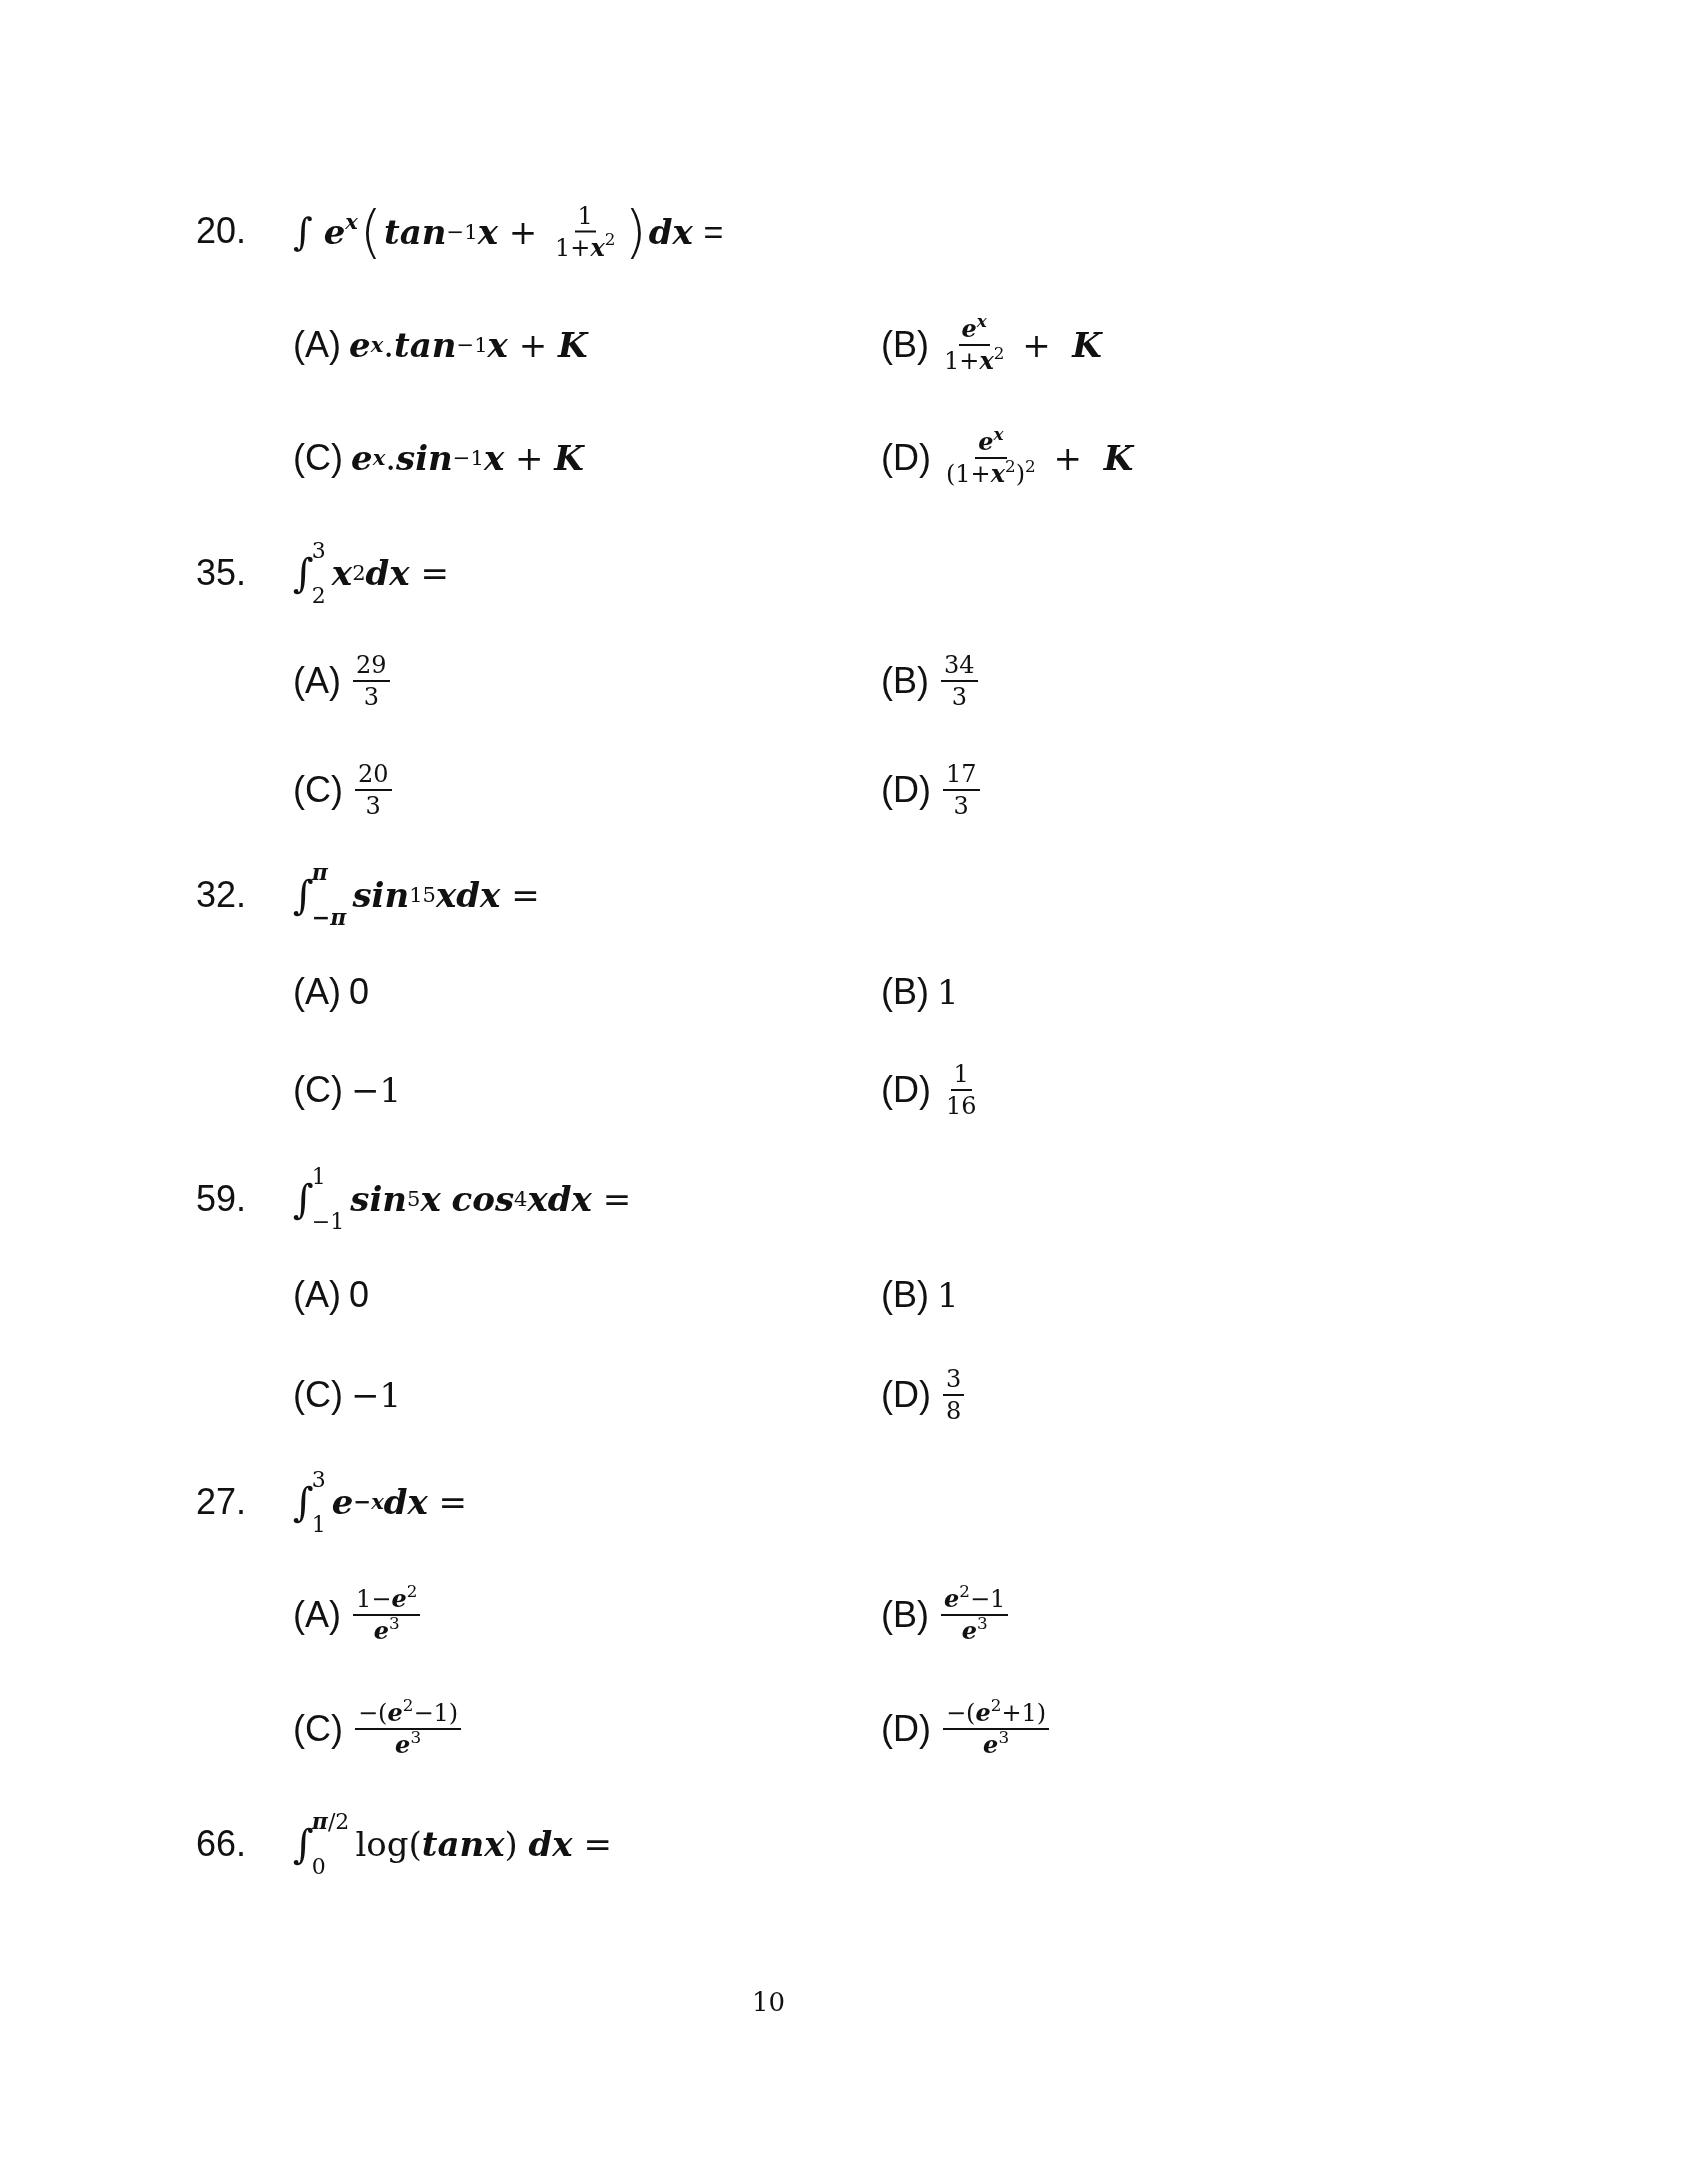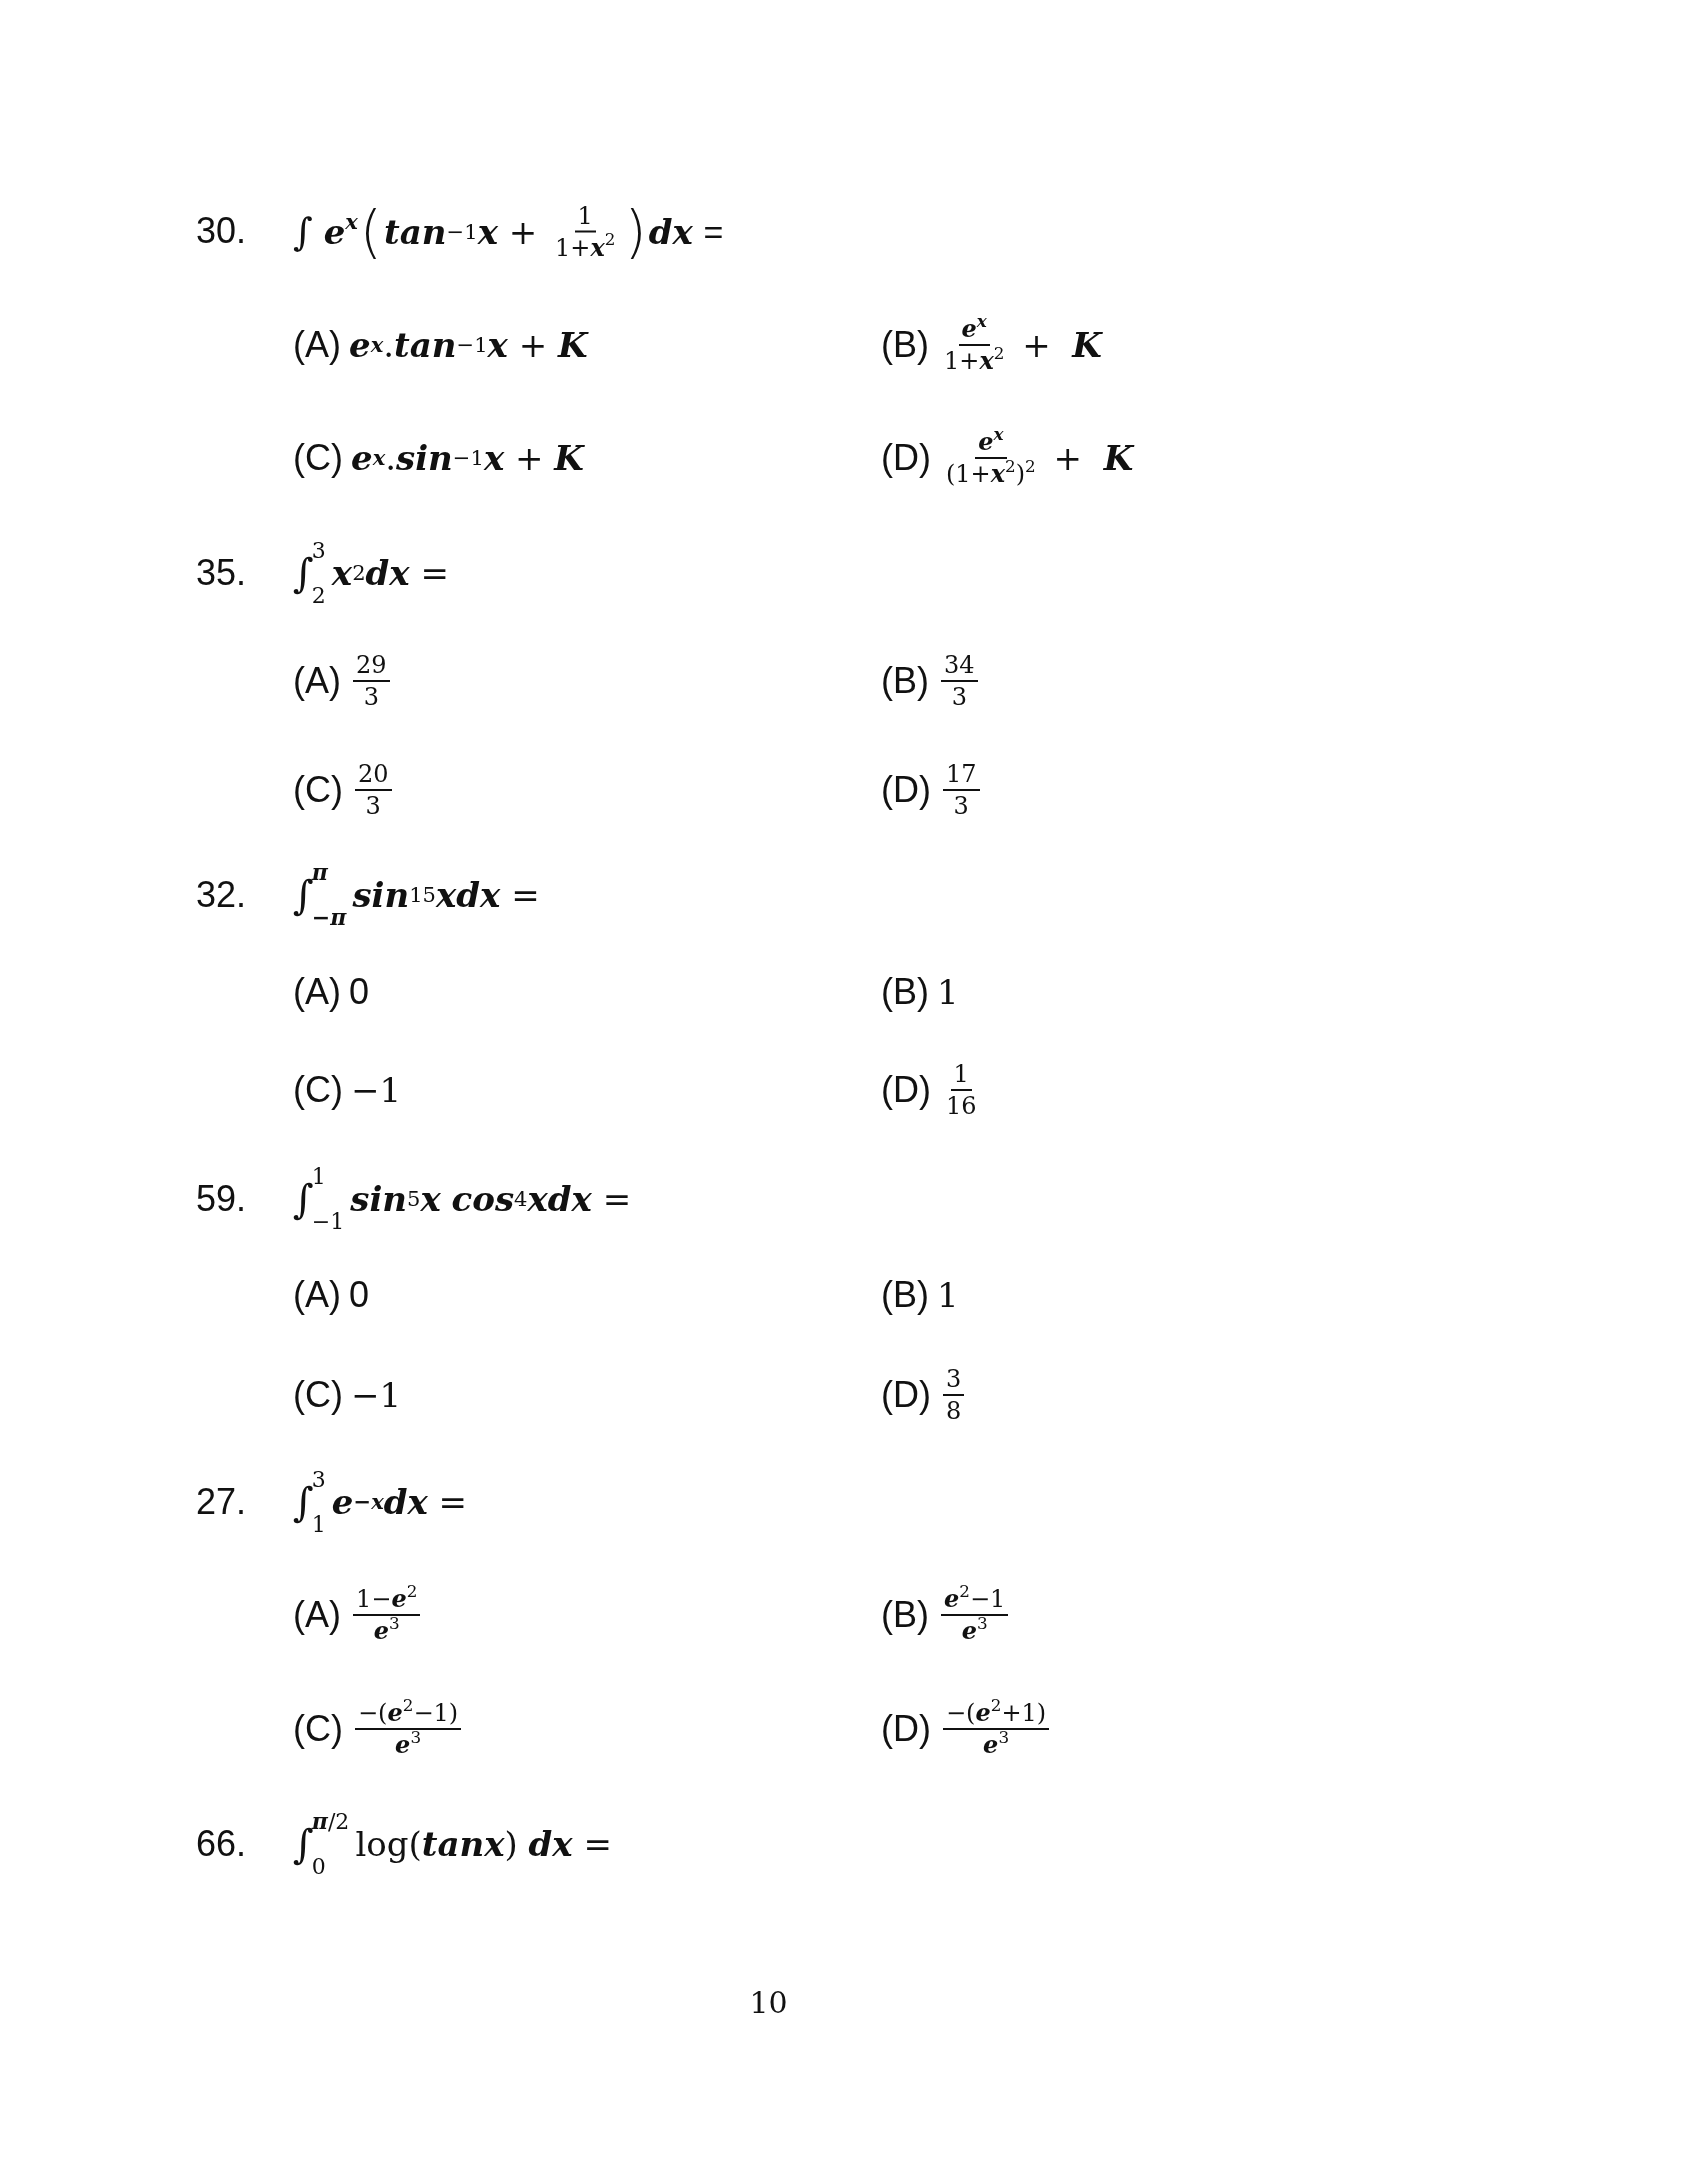--- a/index.html
+++ b/index.html
@@ -28,7 +28,7 @@
 </head>
 <body>
 
-<div class="qnum" style="top:231px">30.</div>
+<div class="qnum" style="top:231px">20.</div>
 <div class="expr" style="top:231px">
   <span style="font-size:38px">∫</span>&nbsp;<span class="i">e<sup class="i">x</sup></span>
   <span class="bigparen">(</span><span class="i">tan</span><sup>−1</sup><span class="i">x</span>&nbsp;+&nbsp;

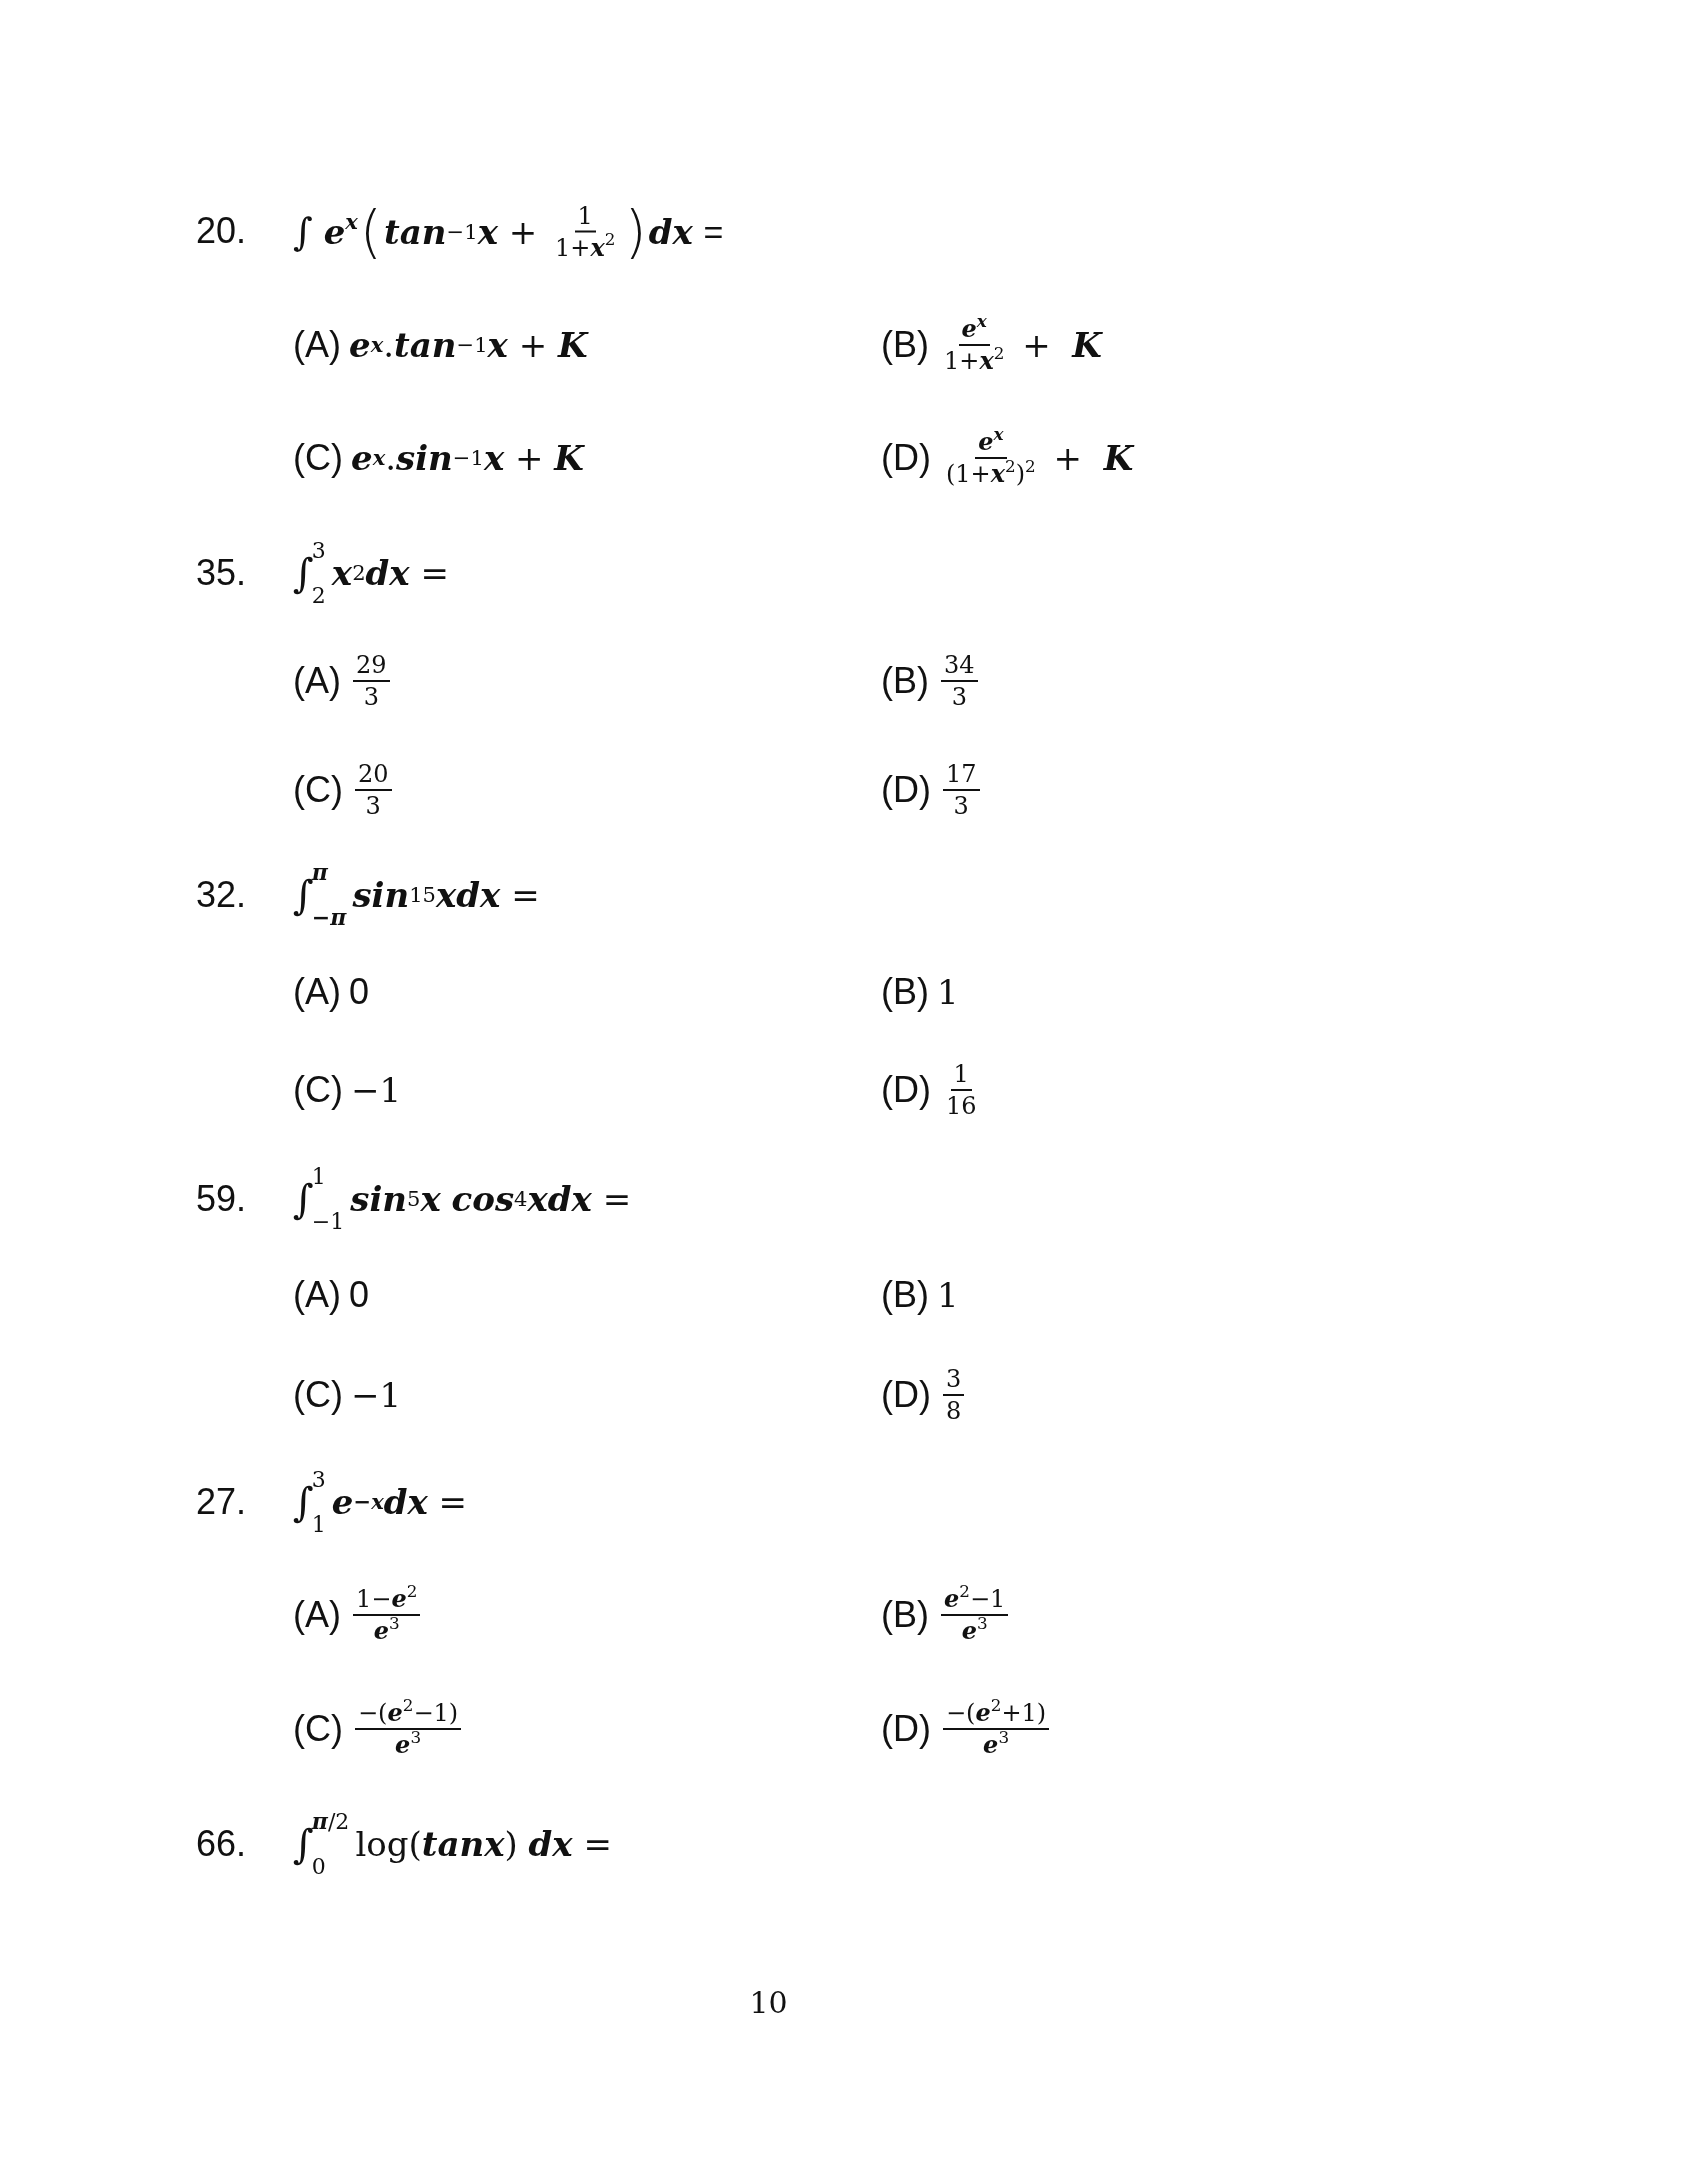--- a/index.html
+++ b/index.html
@@ -23,7 +23,7 @@
   .int .lims .hi { transform:translateY(-10px); }
   .int .lims .lo { transform:translateY(10px); }
   .bigparen { font-size:57px; font-weight:200; font-family:"DejaVu Sans", sans-serif; margin:0 2px; }
-  .pagenum { position:absolute; left:0; width:1537px; text-align:center; top:2002px; transform:translateY(-50%); font-family:"DejaVu Serif", serif; font-size:30px; }
+  .pagenum { position:absolute; left:0; width:1537px; text-align:center; top:2002px; transform:translateY(-50%); font-family:"DejaVu Serif", serif; font-size:26px; }
 </style>
 </head>
 <body>

